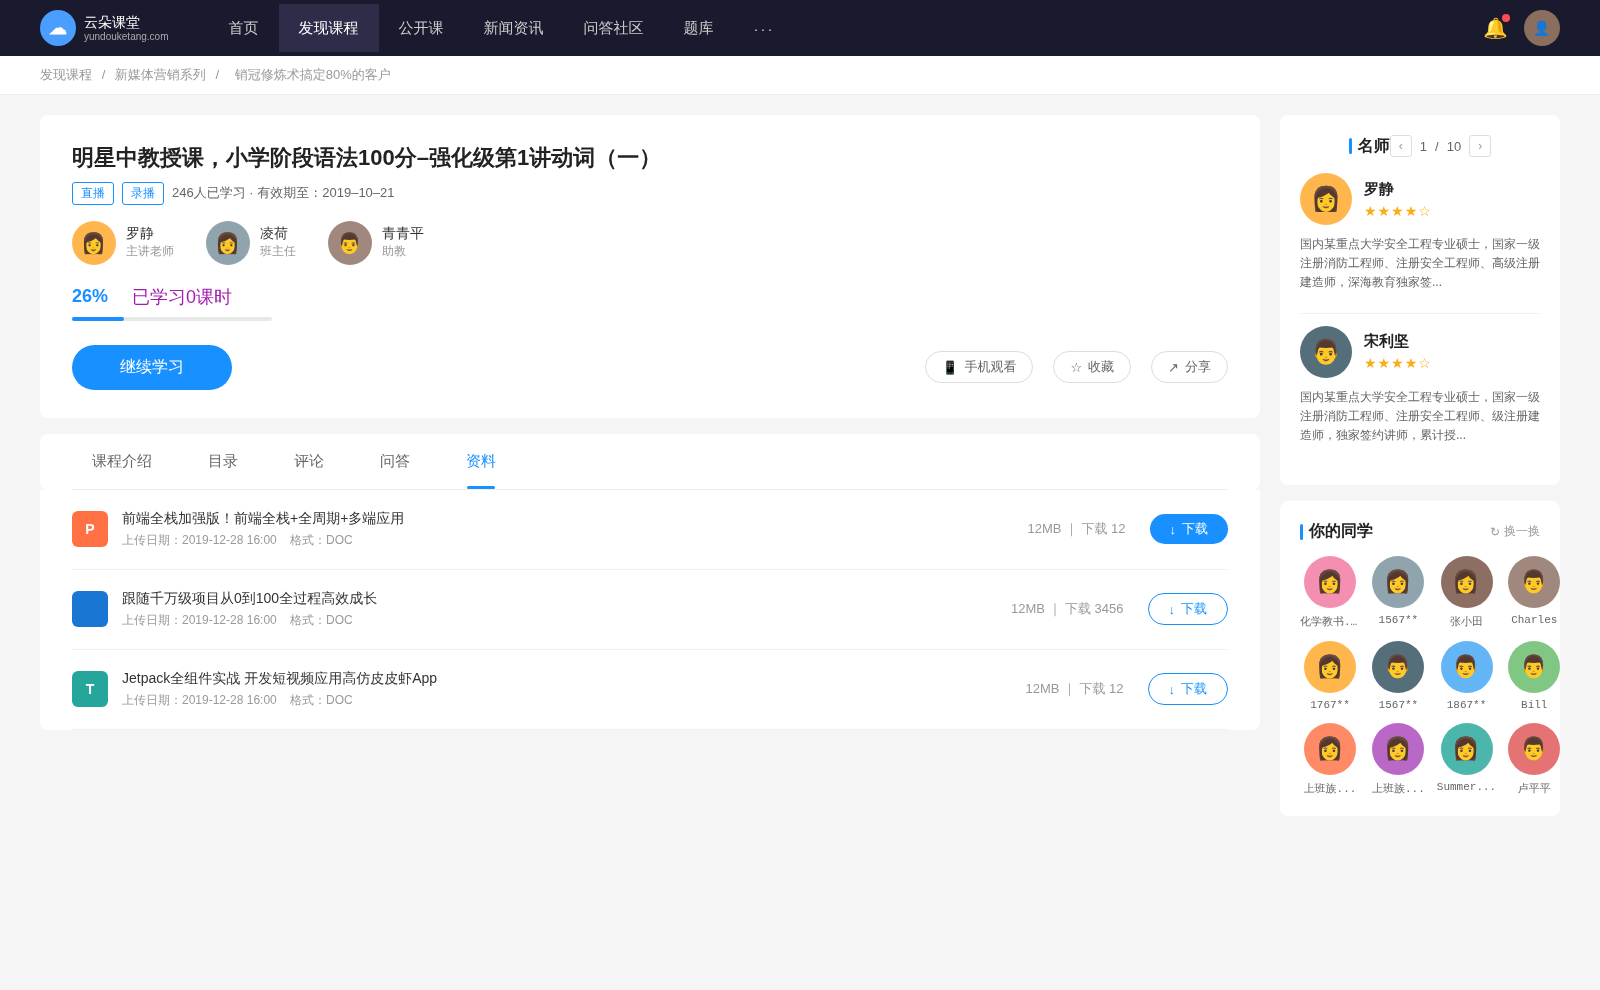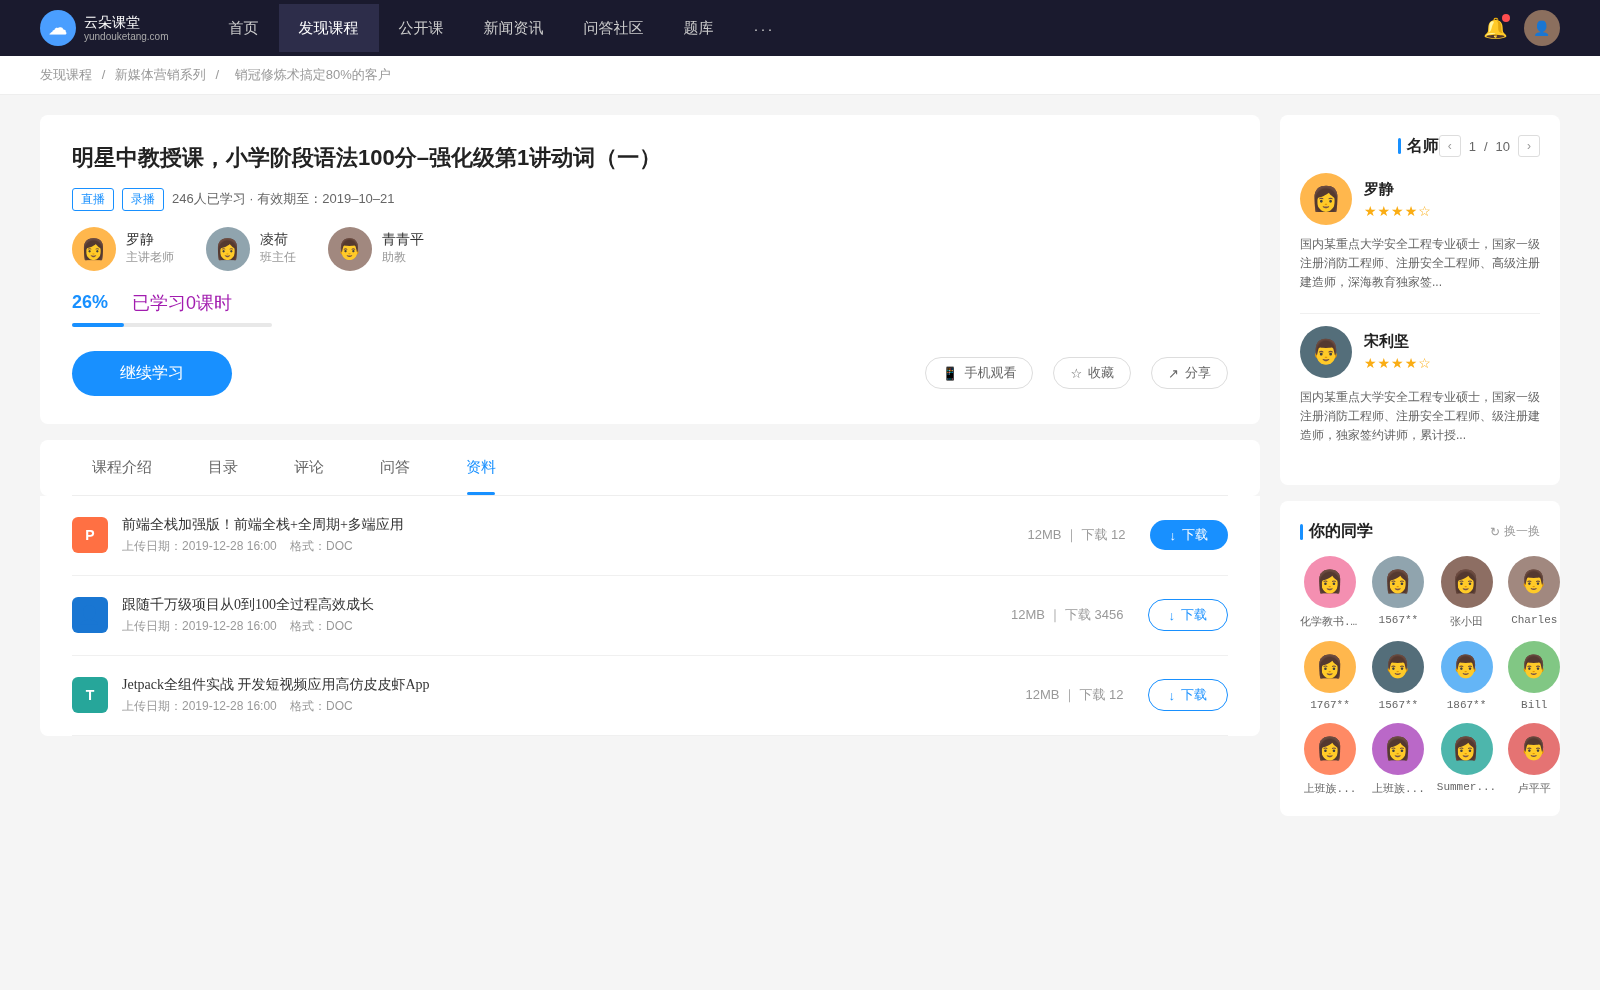--- a/index.html
+++ b/index.html
@@ -32,7 +32,7 @@
 
     
     .course-card { background: white; border-radius: 8px; padding: 28px 32px; margin-bottom: 16px; }
-    .course-title { font-size: 22px; font-weight: bold; color: #222; margin-bottom: 14px; line-height: 1.4; }
+    .course-title { font-size: 22px; font-weight: bold; color: #222; margin-bottom: 8px; line-height: 1.4; }
     .course-badges { display: flex; align-items: center; gap: 8px; margin-bottom: 16px; }
     .badge { padding: 2px 8px; border-radius: 3px; font-size: 12px; font-weight: 500; }
     .badge-live { border: 1px solid #1890ff; color: #1890ff; }

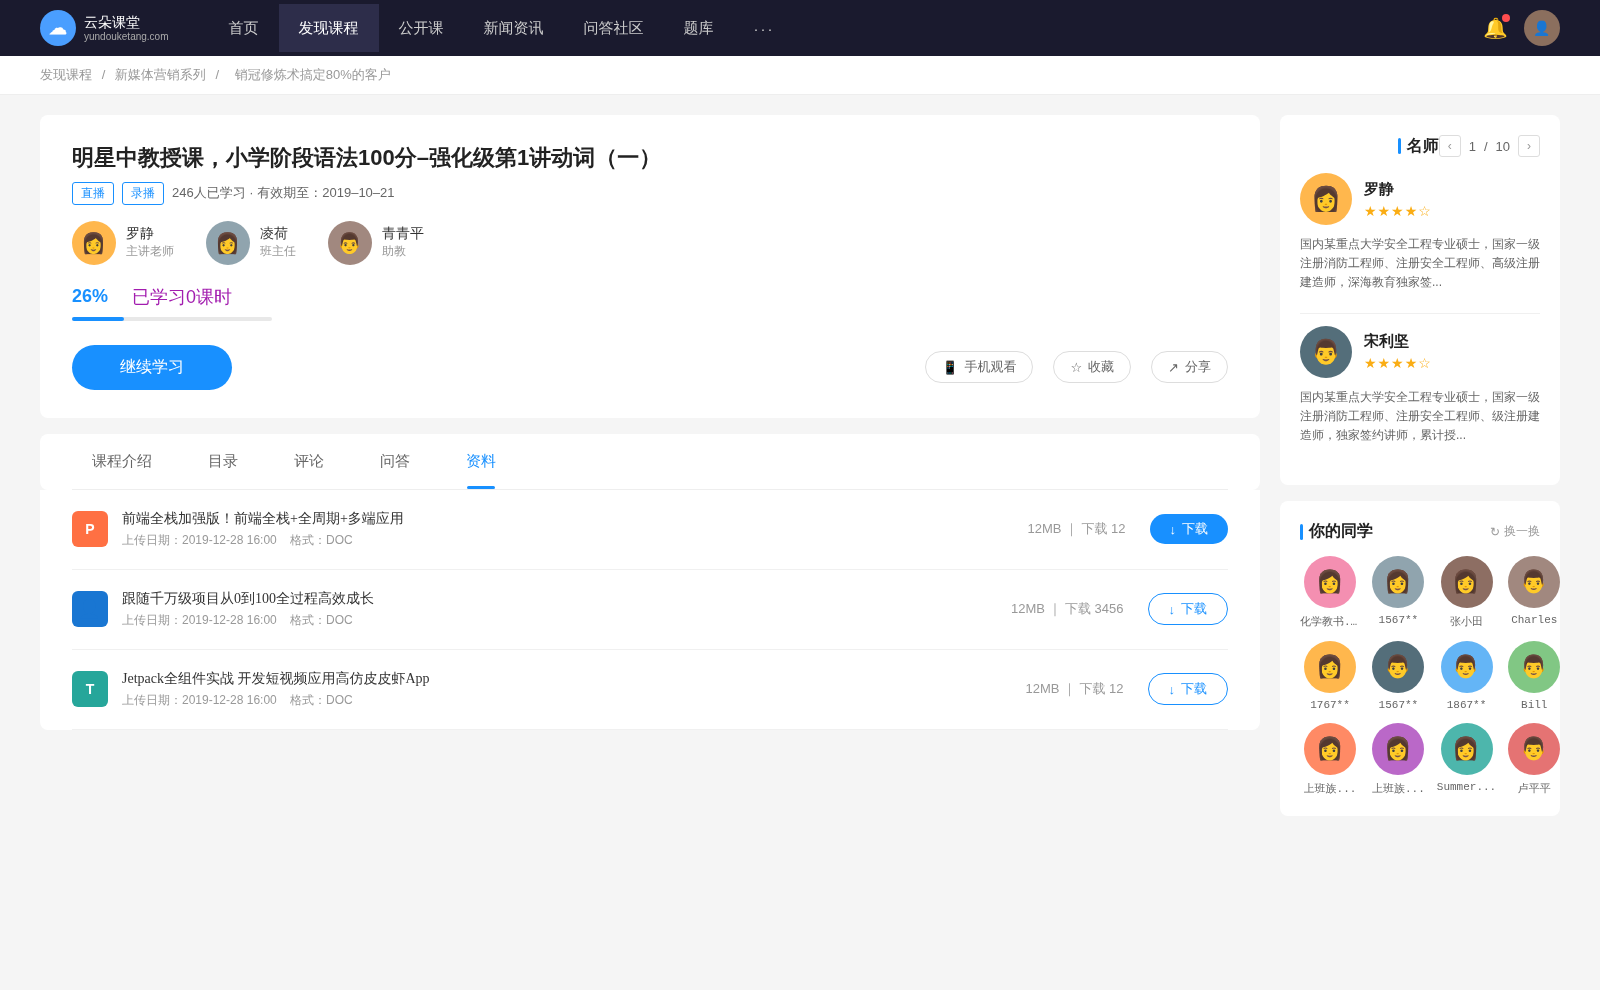--- a/index.html
+++ b/index.html
@@ -78,7 +78,7 @@
 
     
     .sidebar-card { background: white; border-radius: 8px; padding: 20px; margin-bottom: 16px; }
-    .sidebar-header { display: flex; align-items: center; justify-content: flex-end; margin-bottom: 16px; }
+    .sidebar-header { display: flex; align-items: center; justify-content: center; margin-bottom: 16px; }
     .sidebar-title { font-size: 16px; font-weight: bold; color: #222; display: flex; align-items: center; gap: 6px; }
     .sidebar-title::before { content: ''; width: 3px; height: 16px; background: #1890ff; border-radius: 2px; display: inline-block; }
     .pagination { display: flex; align-items: center; gap: 8px; font-size: 13px; color: #666; }

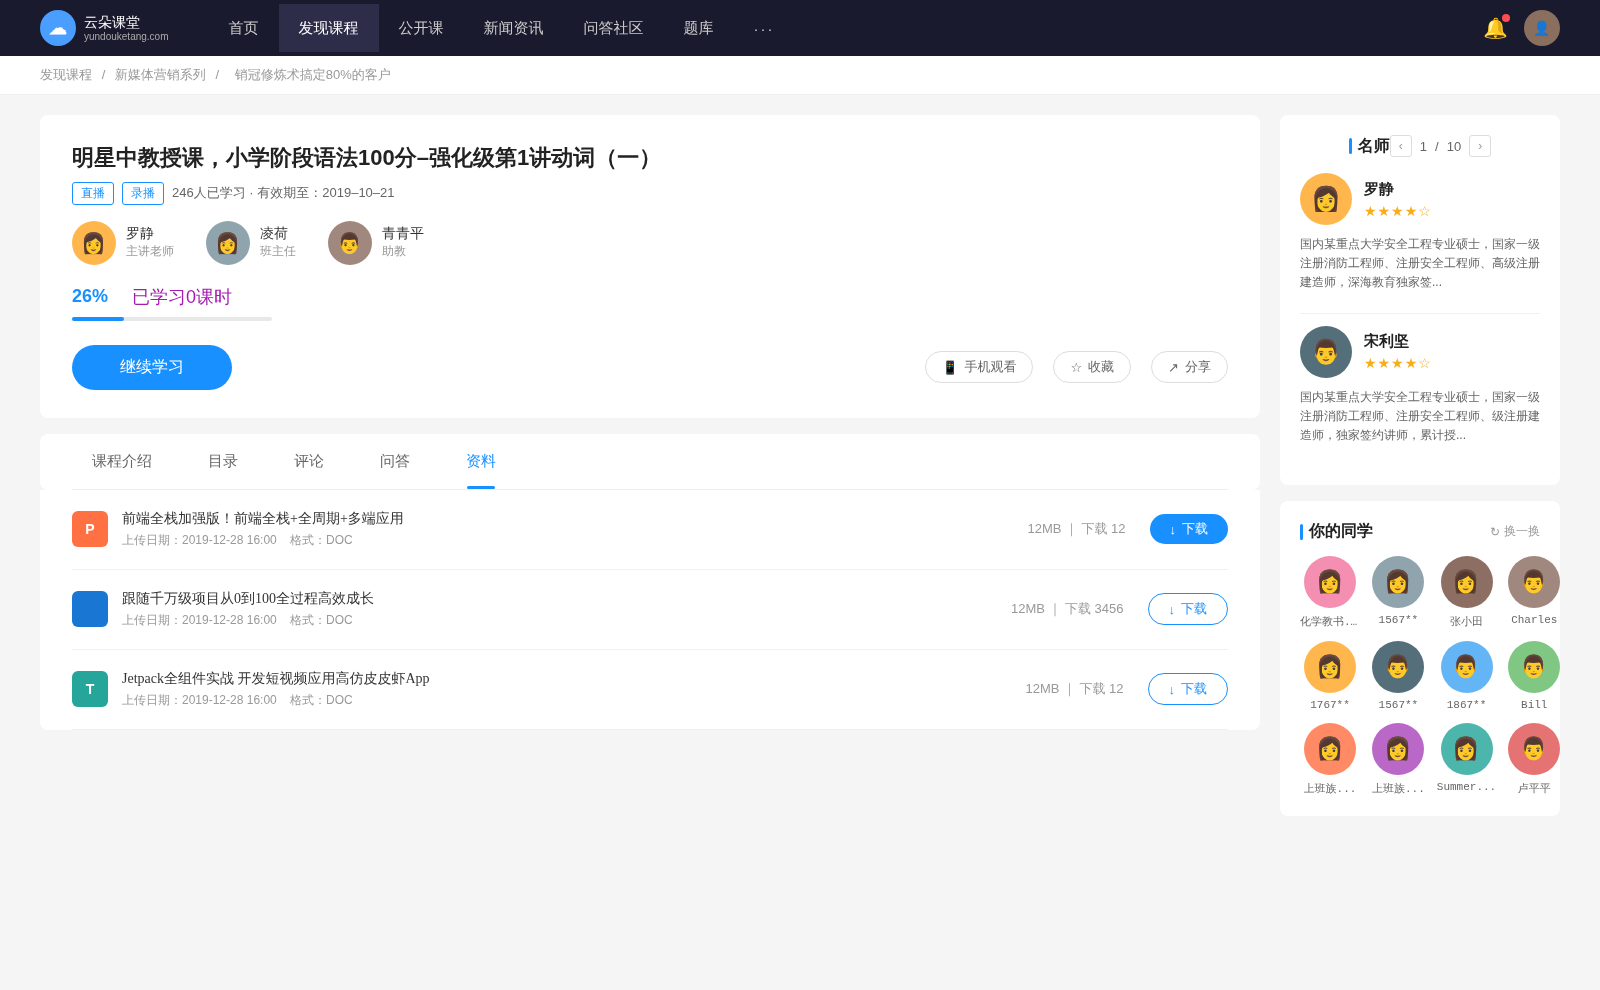--- a/index.html
+++ b/index.html
@@ -70,7 +70,7 @@
     .resource-icon.blue { background: #1976d2; }
     .resource-icon.teal { background: #26a69a; }
     .resource-info { flex: 1; }
-    .resource-name { font-size: 14px; font-weight: 500; color: #333; margin-bottom: 4px; font-family: Liberation Serif, serif; }
+    .resource-name { font-size: 14px; font-weight: 500; color: #333; margin-bottom: 4px; }
     .resource-meta { font-size: 12px; color: #999; }
     .resource-stats { color: #999; font-size: 13px; margin-right: 24px; white-space: nowrap; }
     .btn-download { background: white; border: 1px solid #1890ff; color: #1890ff; border-radius: 20px; padding: 6px 20px; font-size: 13px; cursor: pointer; display: flex; align-items: center; gap: 6px; white-space: nowrap; }

